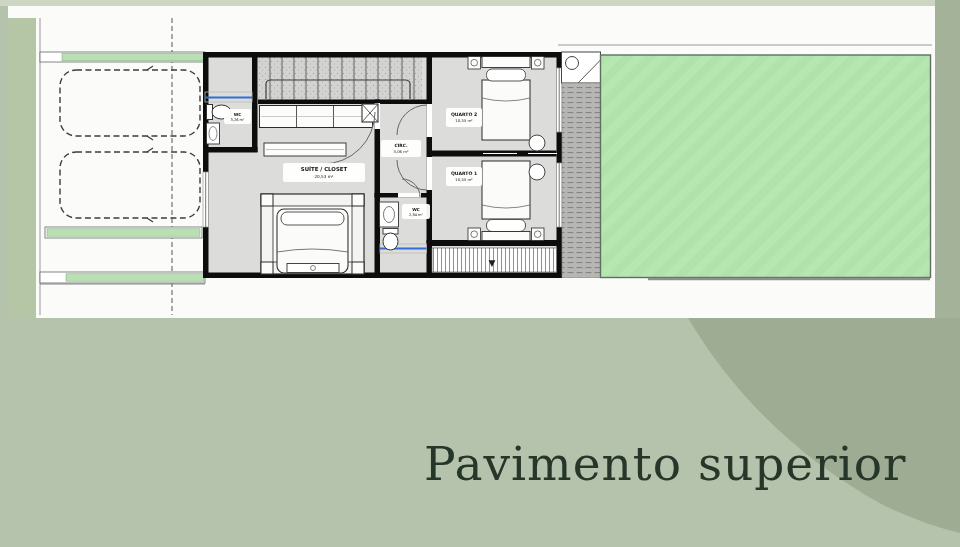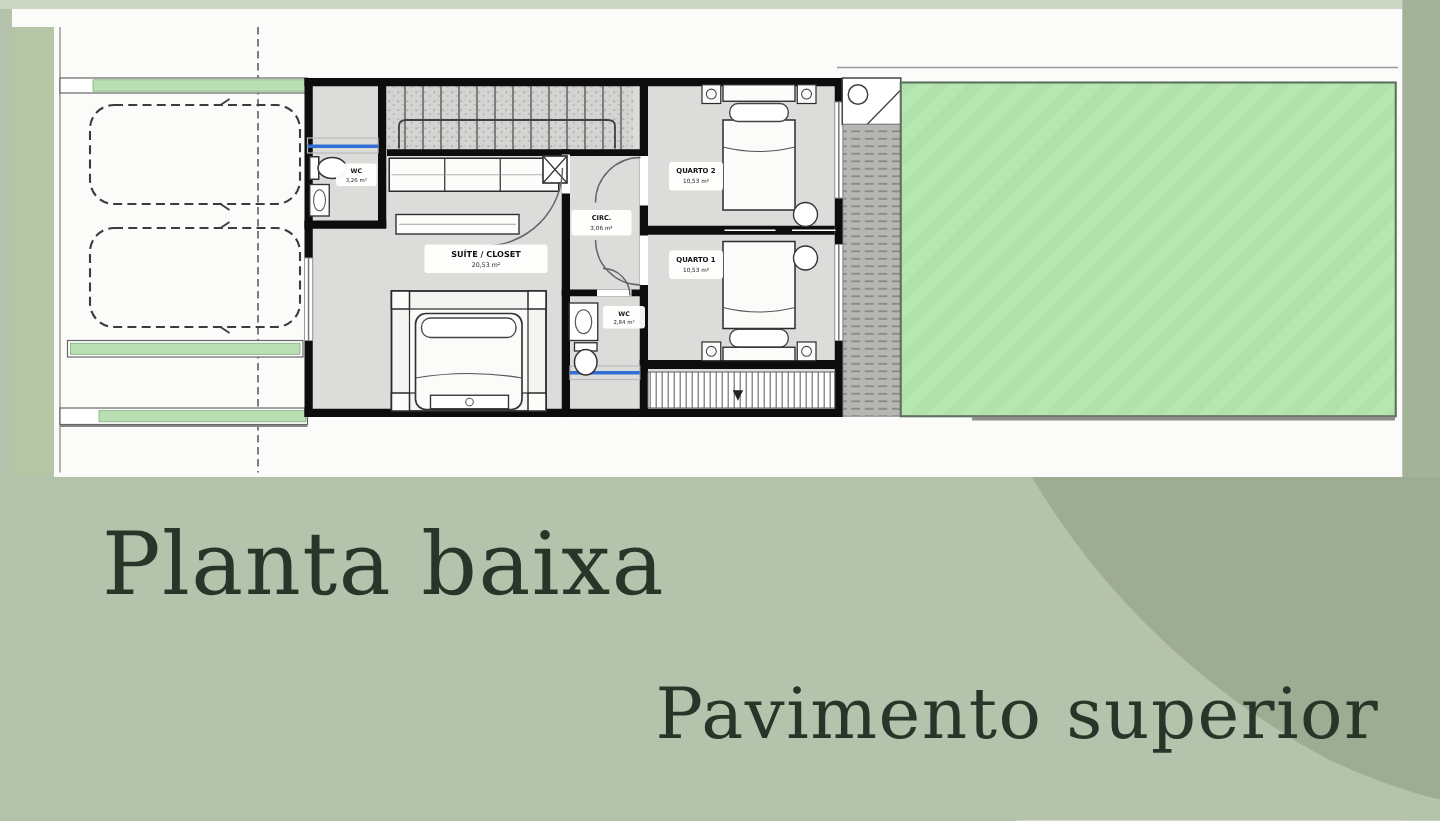--- a/index.html
+++ b/index.html
@@ -271,7 +271,6 @@
       <path d="M 688 0 C 735 80 805 145 885 188 C 915 202 942 211 960 215 L 960 0 Z" fill="#9dac92"></path>
     </svg>
   </div>
-  <h1 class="title">Planta baixa</h1>
   <h2 class="subtitle">Pavimento superior</h2>
 </div>
 

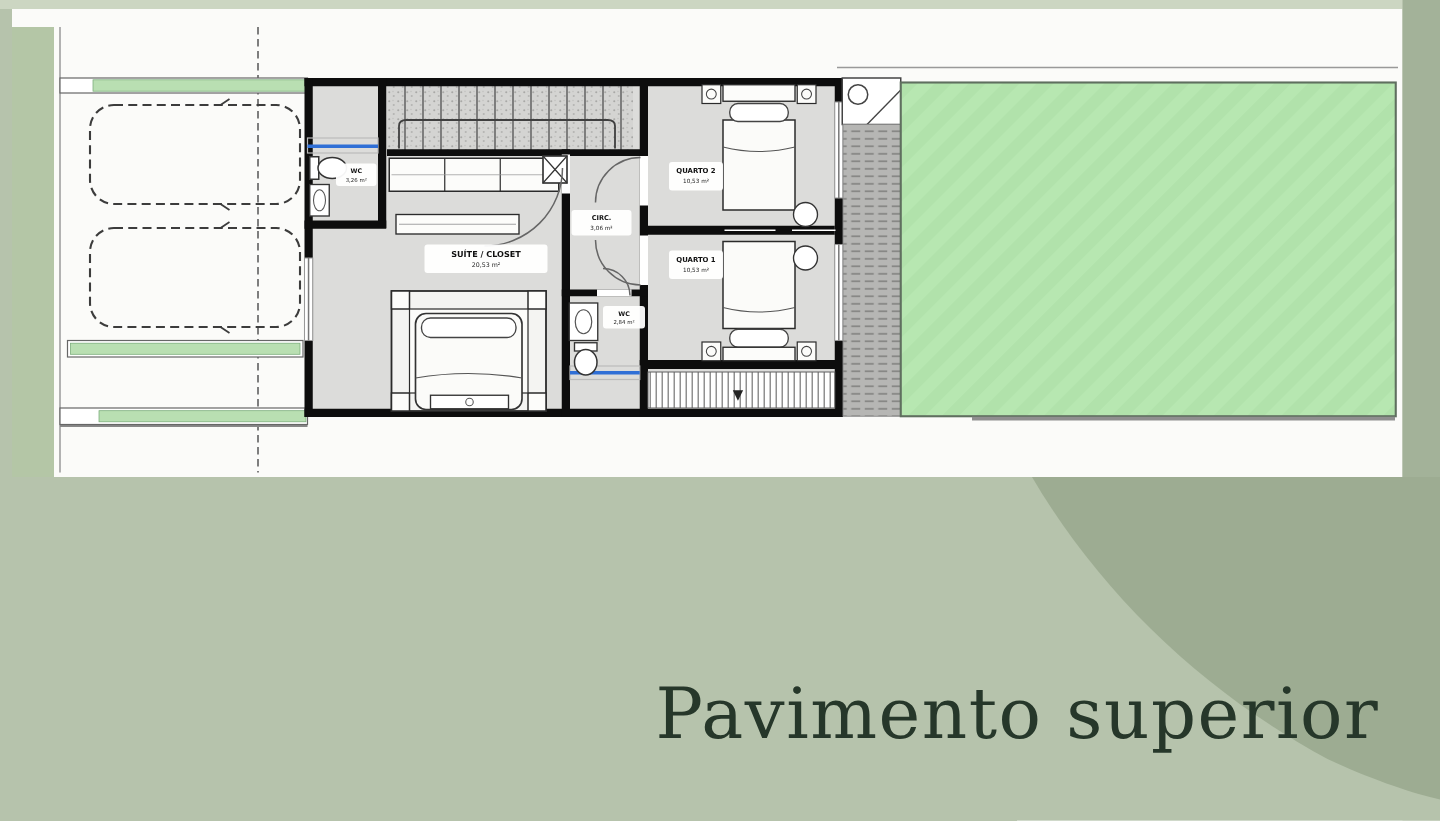--- a/index.html
+++ b/index.html
@@ -14,7 +14,7 @@
   .blob-svg{position:absolute;left:0;top:0;width:960px;height:229px;}
   .title{position:absolute;left:68px;top:342px;margin:0;font-family:"DejaVu Serif",serif;
          font-weight:400;font-size:58px;letter-spacing:1px;color:#26372a;}
-  .subtitle{position:absolute;left:424px;top:436px;margin:13px;font-family:"DejaVu Serif",serif;
+  .subtitle{position:absolute;left:424px;top:436px;margin:0;font-family:"DejaVu Serif",serif;
          font-weight:400;font-size:47px;letter-spacing:1px;color:#26372a;}
   .rname{font-family:"DejaVu Sans",sans-serif;font-weight:bold;fill:#111;text-anchor:middle;}
   .rarea{font-family:"DejaVu Sans",sans-serif;fill:#222;text-anchor:middle;}

